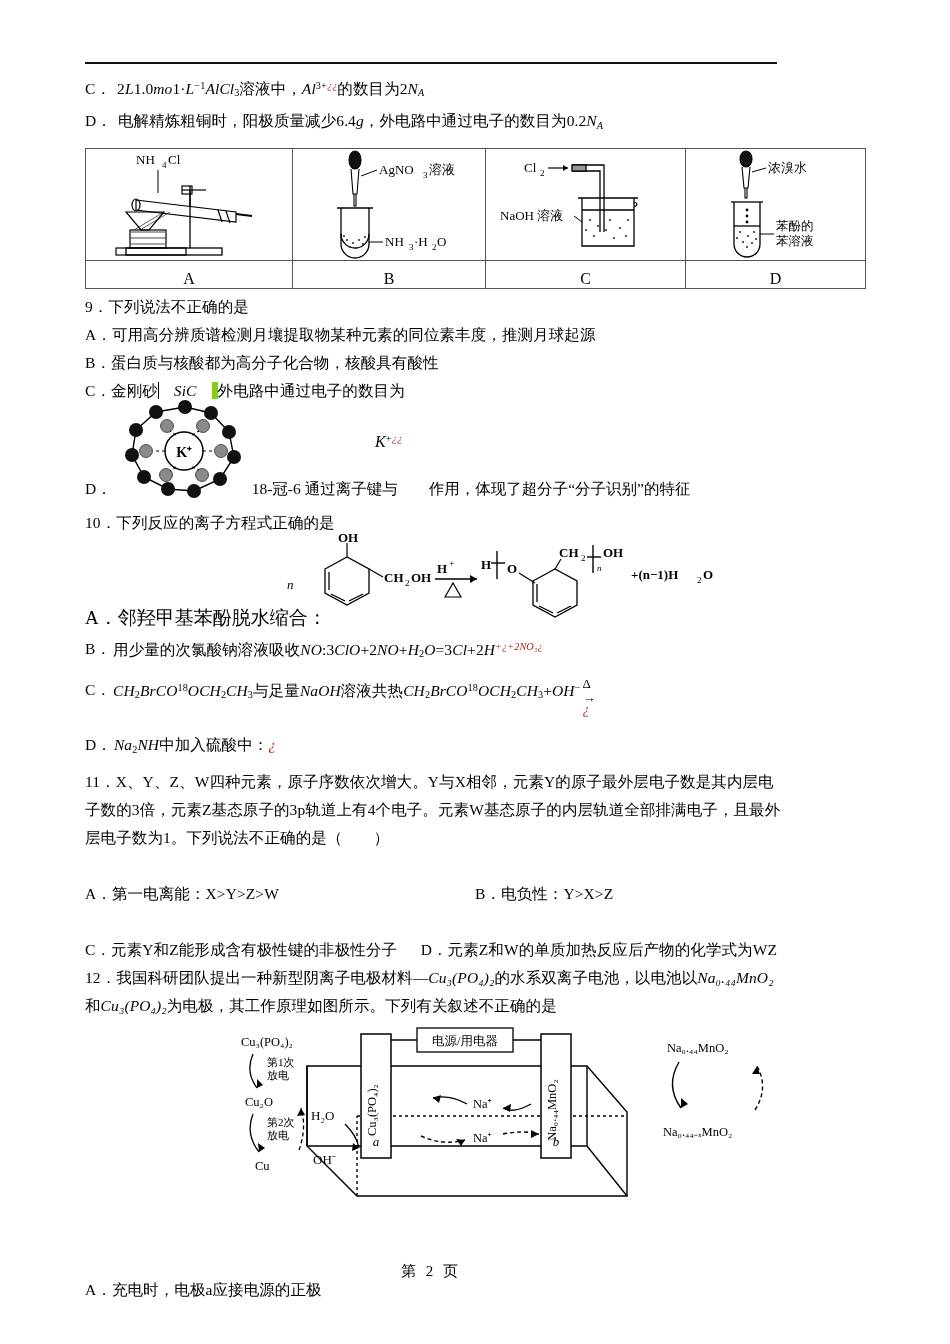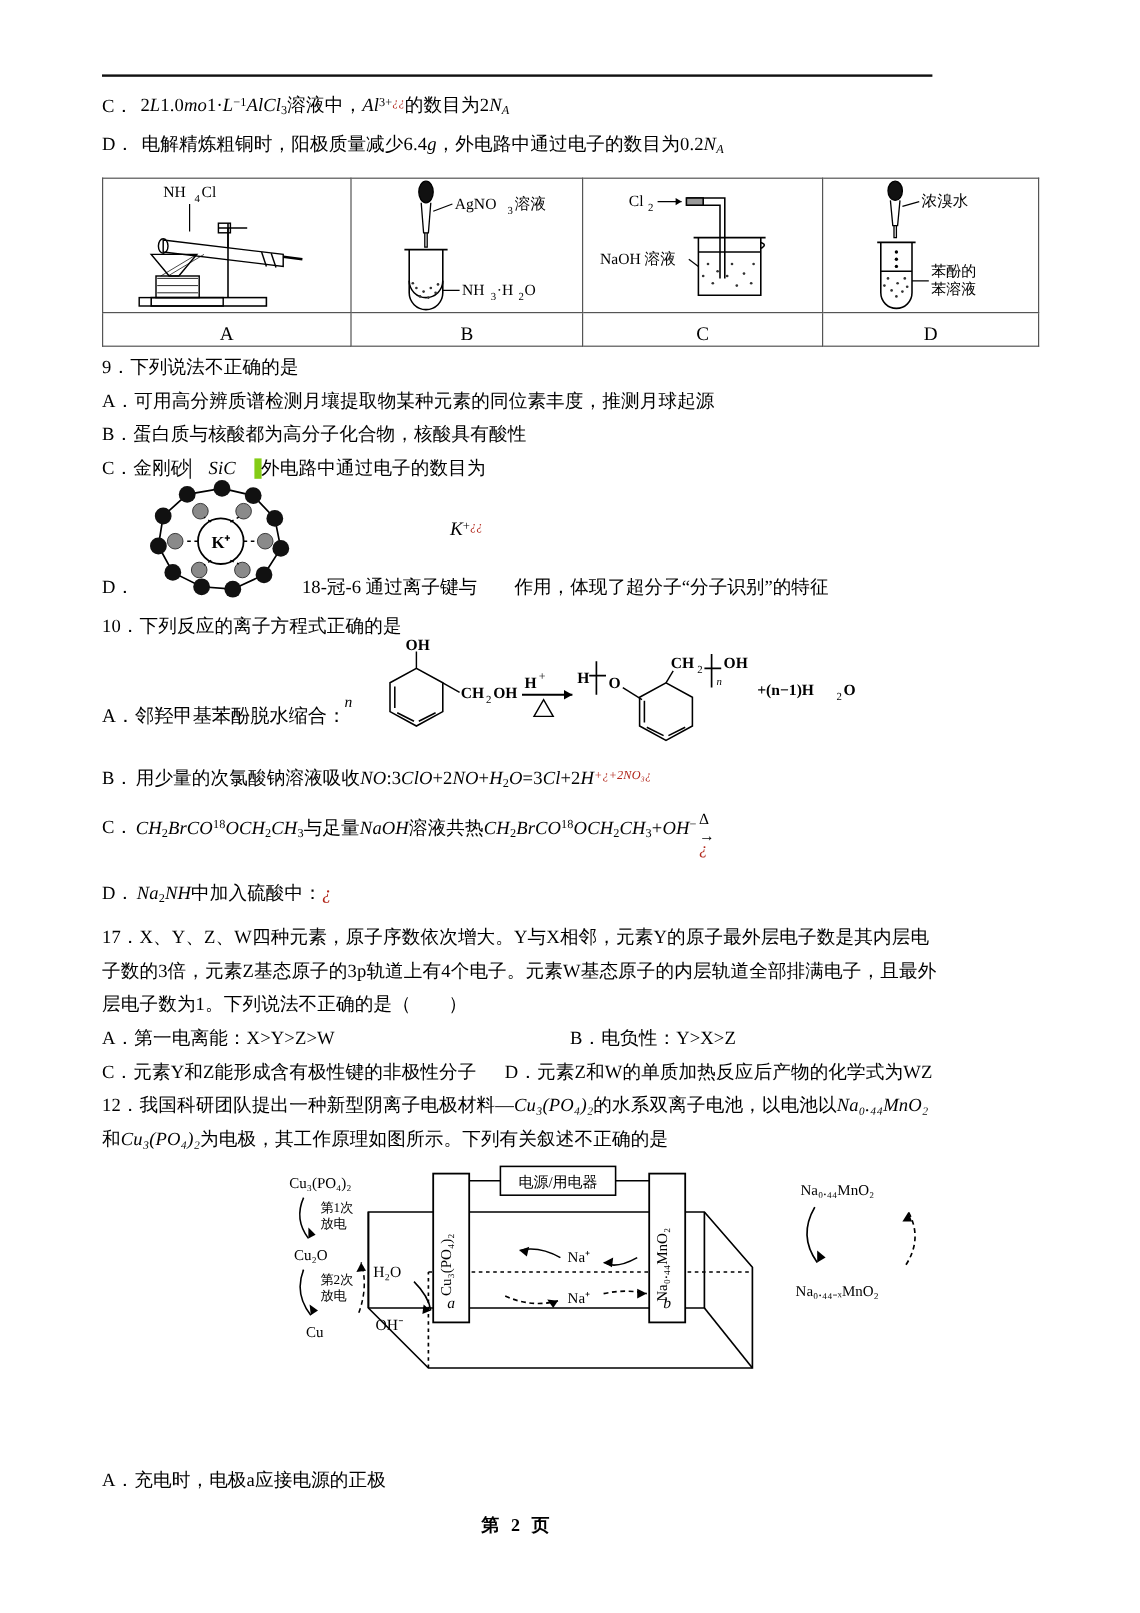--- a/index.html
+++ b/index.html
@@ -81,7 +81,7 @@
   .crown-text { position:absolute; left: 0px; top: 74px; font-size:15.5px; white-space:nowrap;}
   .orgrow { height: 96px; position: relative; }
   .orgfig { position:absolute; left: 200px; top: -6px; }
-  .orgtext { position: absolute; left: 0; top: 50px; font-size: 16px; text-align: right; }
+  .orgtext { position: absolute; left: 0; top: 68px; font-size: 19px; text-align: right; }
   .batt { position: relative; height: 250px; margin-top: 4px; }
   .batt-fig { position:absolute; left: 150px; top: 0; }
 </style>

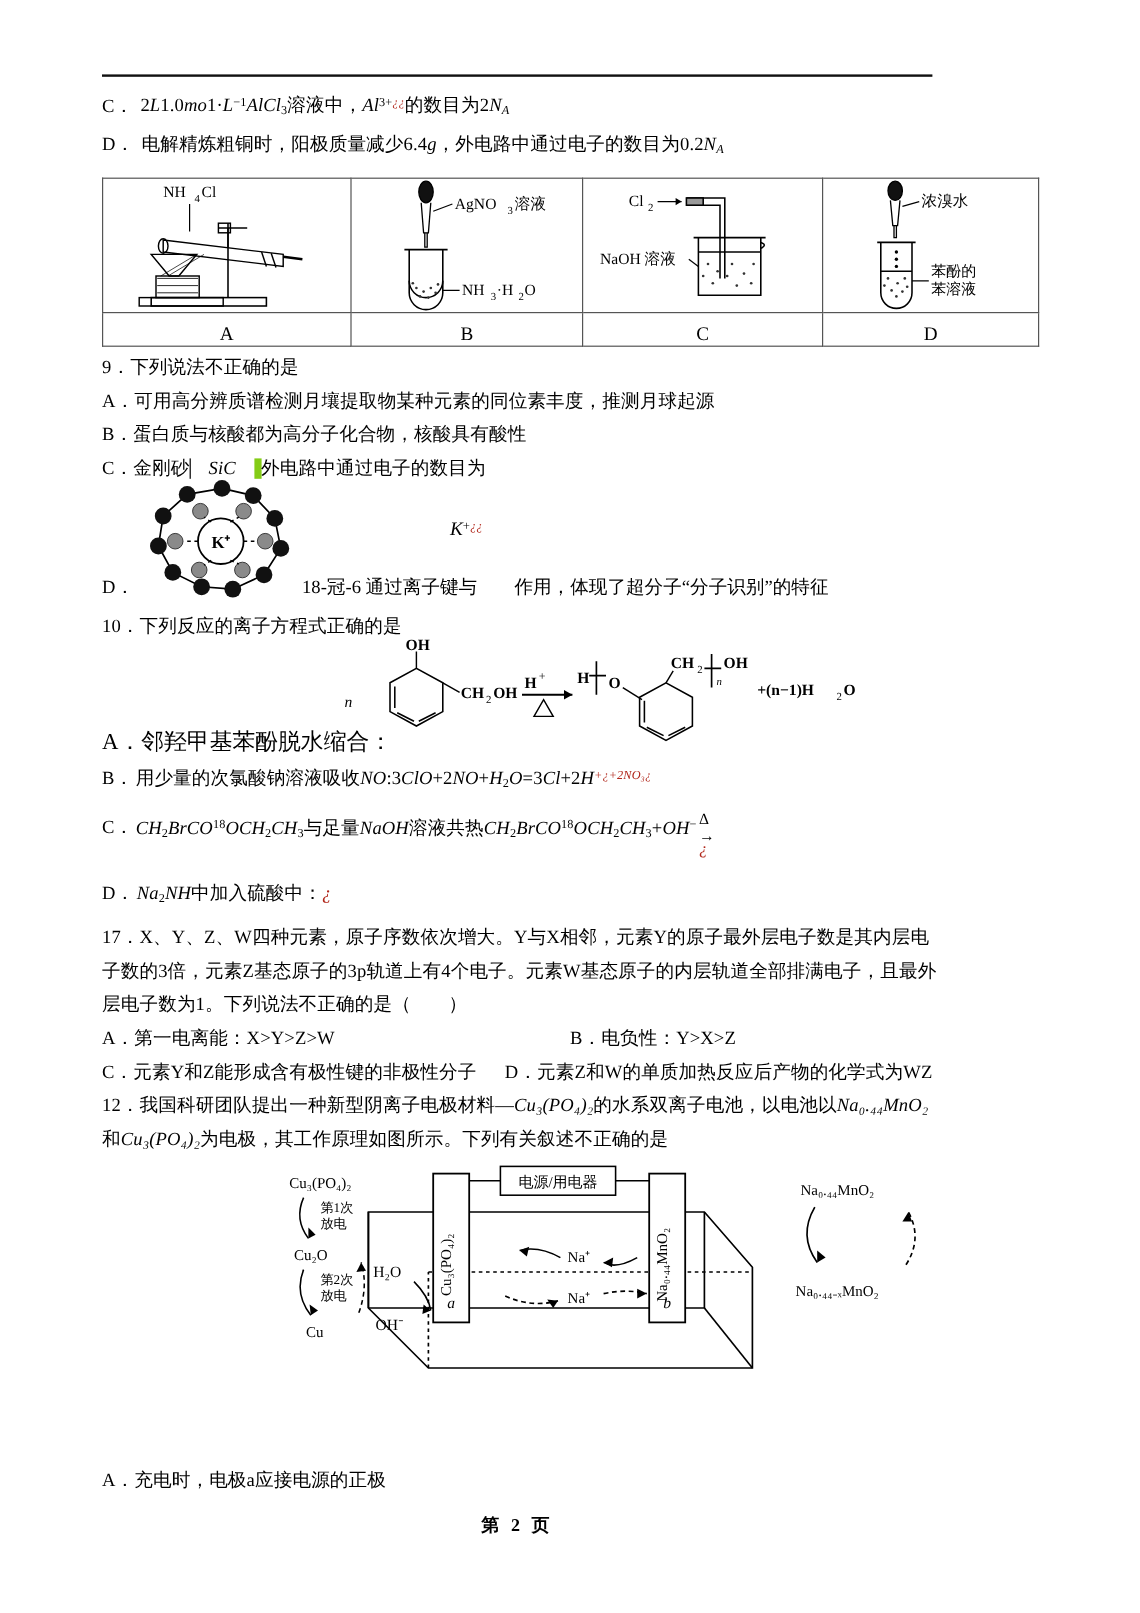--- a/index.html
+++ b/index.html
@@ -402,7 +402,7 @@
       <span class="opt-label">D．</span><span class="mi">Na</span><sub>2</sub><span class="mi">NH</span><span>中加入硫酸中：</span><span class="errmark">¿</span>
     </div>
 
-    <div class="line" style="margin-top:4px">17．X、Y、Z、W四种元素，原子序数依次增大。Y与X相邻，元素Y的原子最外层电子数是其内层电</div>
+    <div class="line" style="margin-top:4px">11．X、Y、Z、W四种元素，原子序数依次增大。Y与X相邻，元素Y的原子最外层电子数是其内层电</div>
     <div class="line">
       <span>子数的3倍，元素Z基态原子的3p轨道上有4个电子。元素W基态原子的内层轨道全部排满电子，且最外</span>
     </div>

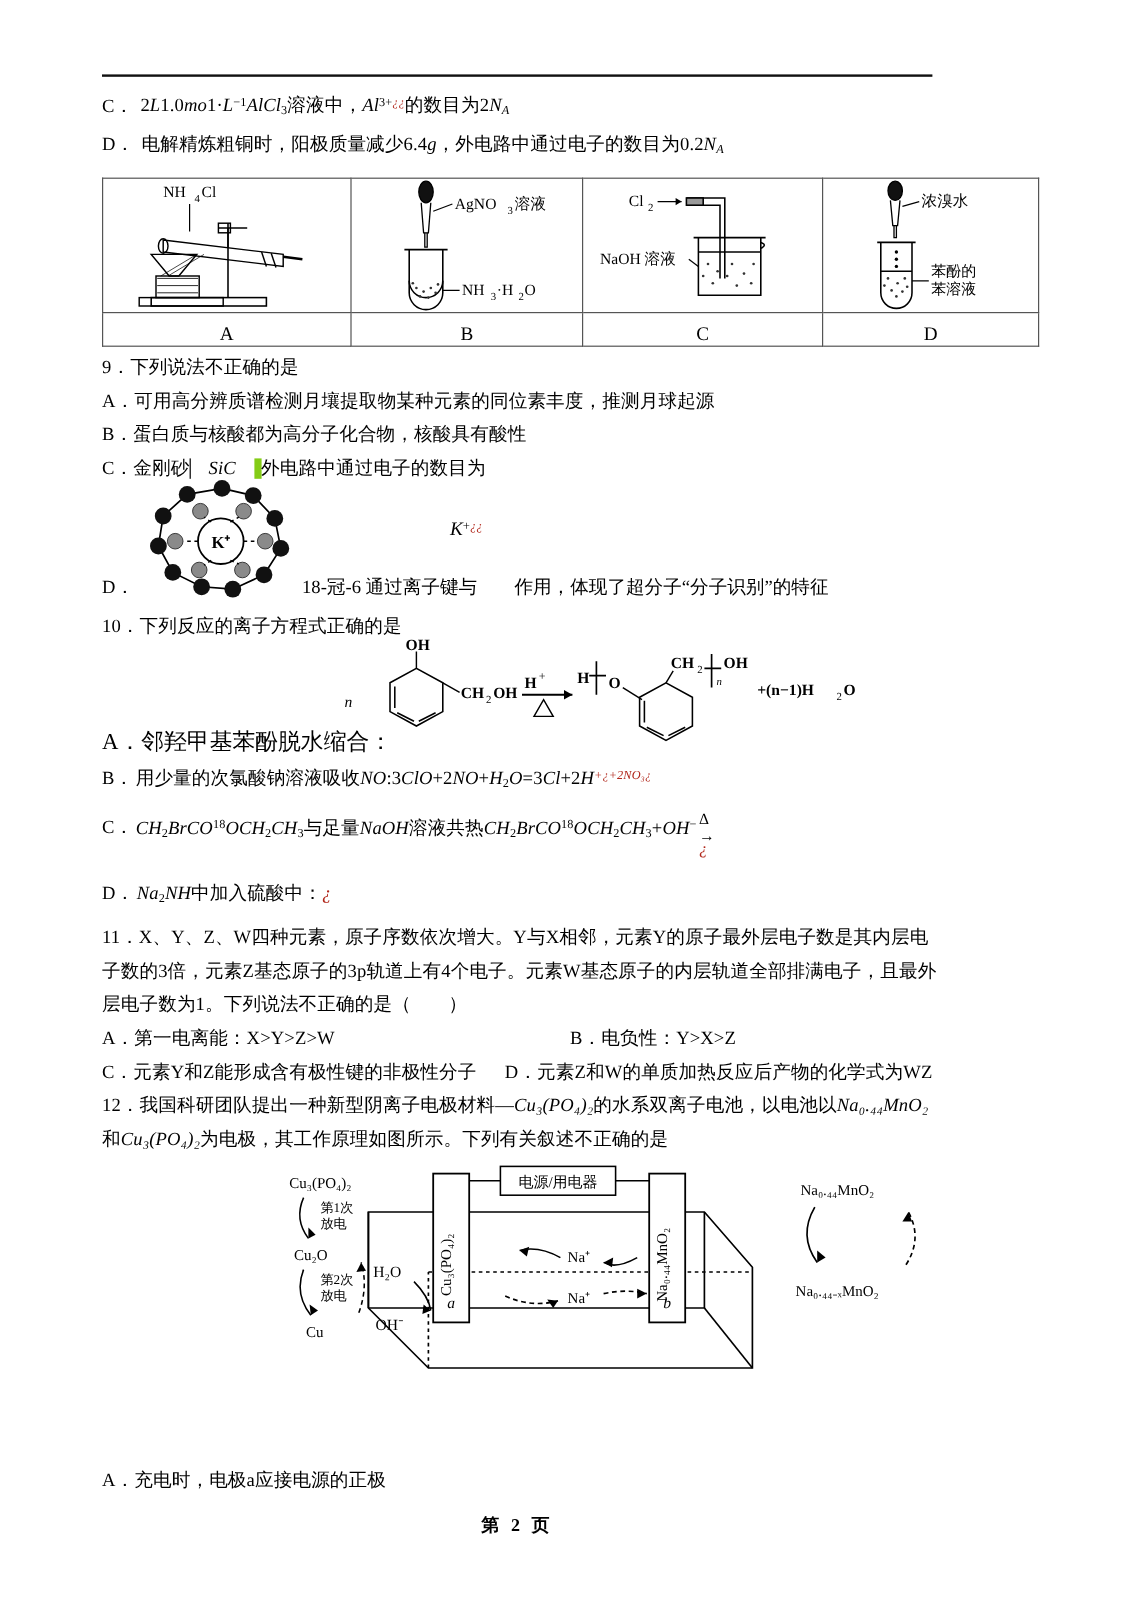--- a/index.html
+++ b/index.html
@@ -62,7 +62,7 @@
   svg { display:block; }
 
   
-  .two-col { display:flex; }
+  .two-col { display:flex;margin-top:28px; }
   .two-col > div:first-child { width: 390px; }
 
   .footer {

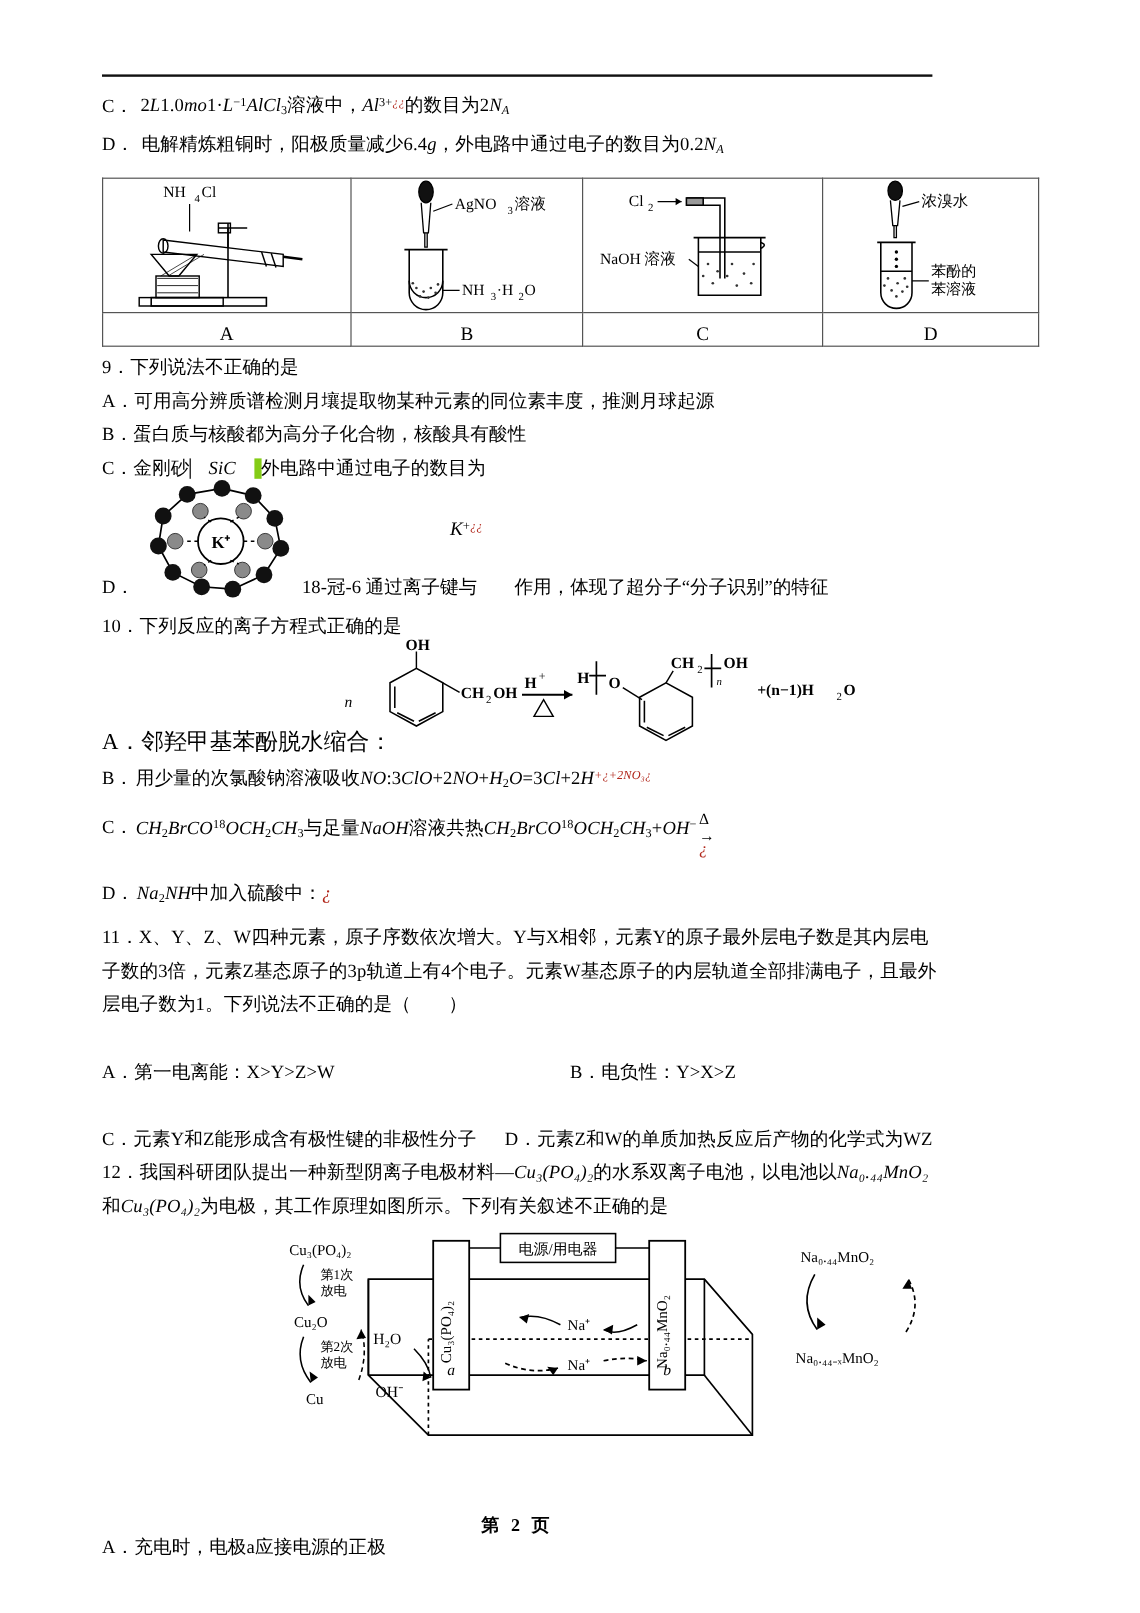--- a/index.html
+++ b/index.html
@@ -73,7 +73,6 @@
     font-size: 15px;
     letter-spacing: 3px;
     font-family: "Liberation Serif", serif;
-    font-weight: bold;
   }
   .crown-row { position: relative; height: 104px; }
   .crown-fig { position:absolute; left: 25px; top: -6px; }

